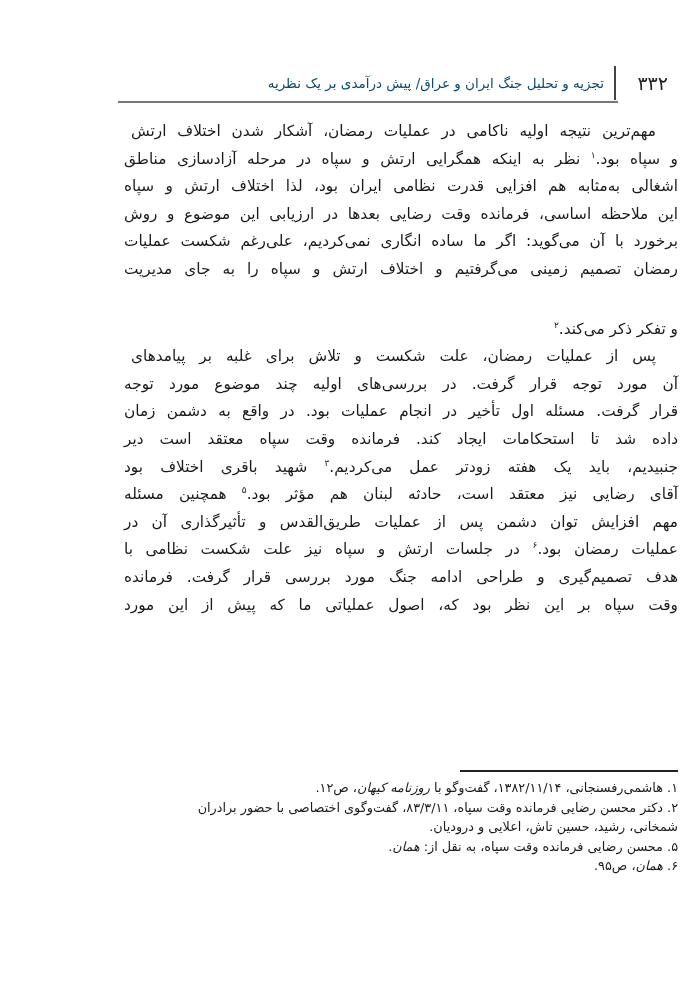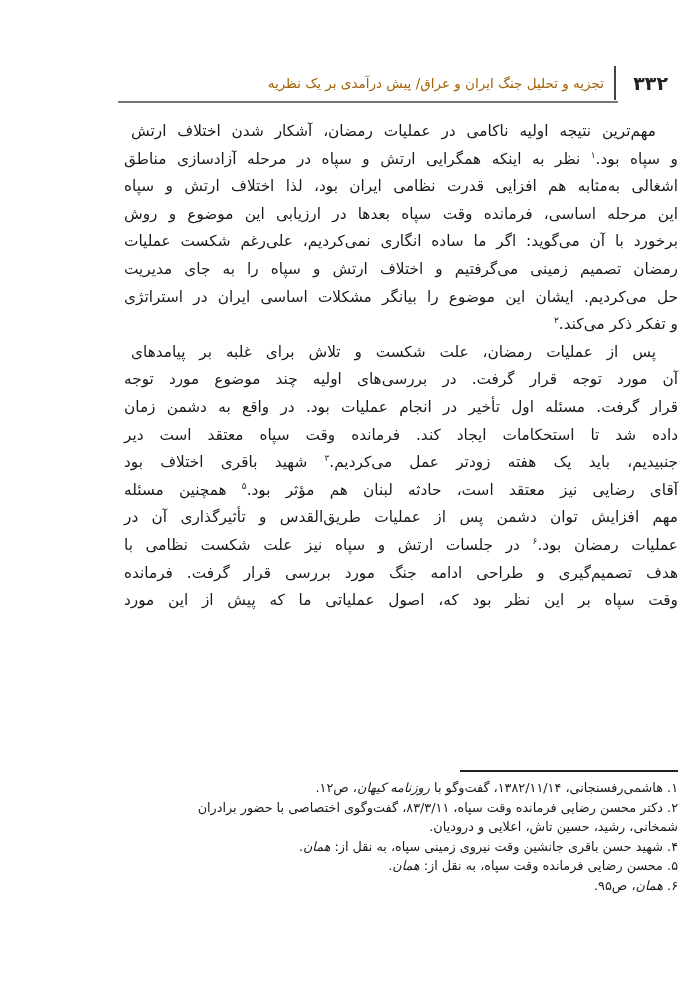--- a/index.html
+++ b/index.html
@@ -9,7 +9,7 @@
     .running-header { position: absolute; top: 66px; left: 118px; width: 562px; height: 34px; }
     .page-number { position: absolute; right: 12px; top: 6px; font-size: 19px; font-weight: bold; color: #222; }
     .header-divider { position: absolute; right: 64px; top: 0; width: 2px; height: 34px; background: #444; }
-    .header-title { position: absolute; right: 76px; top: 9px; font-size: 13.5px; color: #a16207; white-space: nowrap; }
+    .header-title { position: absolute; right: 76px; top: 9px; font-size: 13.5px; color: #0c4a6e; white-space: nowrap; }
     .header-rule { position: absolute; left: 118px; top: 101px; width: 500px; height: 2px; background: #777; }
     .body-text { position: absolute; top: 118px; left: 124px; width: 554px; font-size: 15.3px; line-height: 27.6px;
                  text-align: justify; text-align-last: right; }

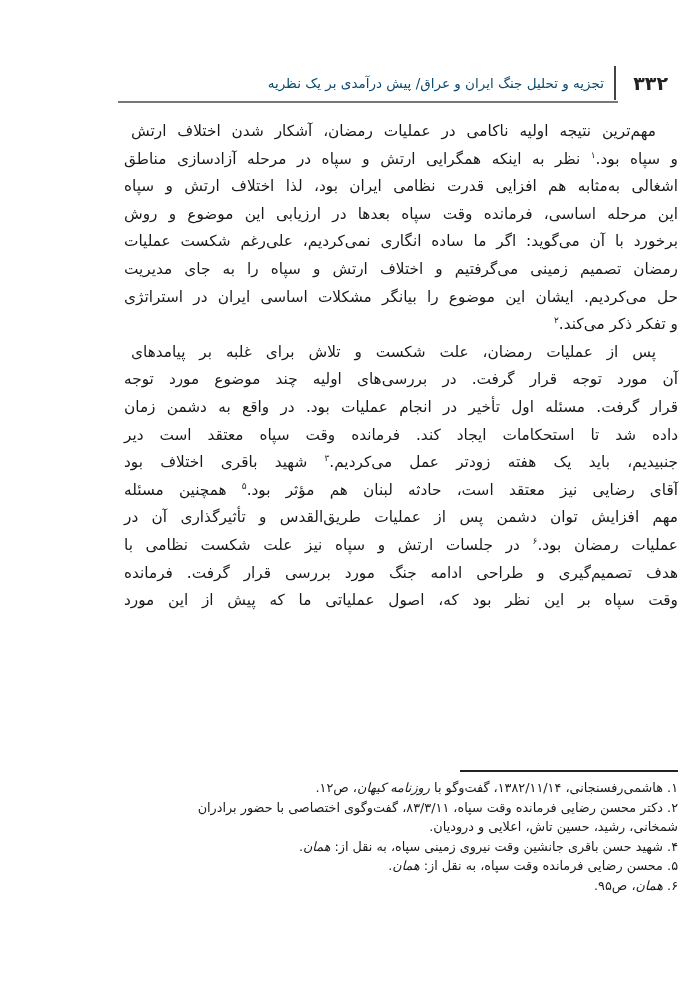--- a/index.html
+++ b/index.html
@@ -7,7 +7,7 @@
            font-family: "DejaVu Sans", sans-serif; color: #1a1a1a; }
     .page { position: absolute; left: 0; top: 0; width: 699px; height: 992px; }
     .running-header { position: absolute; top: 66px; left: 118px; width: 562px; height: 34px; }
-    .page-number { position: absolute; right: 12px; top: 6px; font-size: 19px; font-weight: bold; color: #222; }
+    .page-number { position: absolute; right: 12px; top: 6px; font-size: 19px; font-weight: normal; color: #222; }
     .header-divider { position: absolute; right: 64px; top: 0; width: 2px; height: 34px; background: #444; }
     .header-title { position: absolute; right: 76px; top: 9px; font-size: 13.5px; color: #0c4a6e; white-space: nowrap; }
     .header-rule { position: absolute; left: 118px; top: 101px; width: 500px; height: 2px; background: #777; }

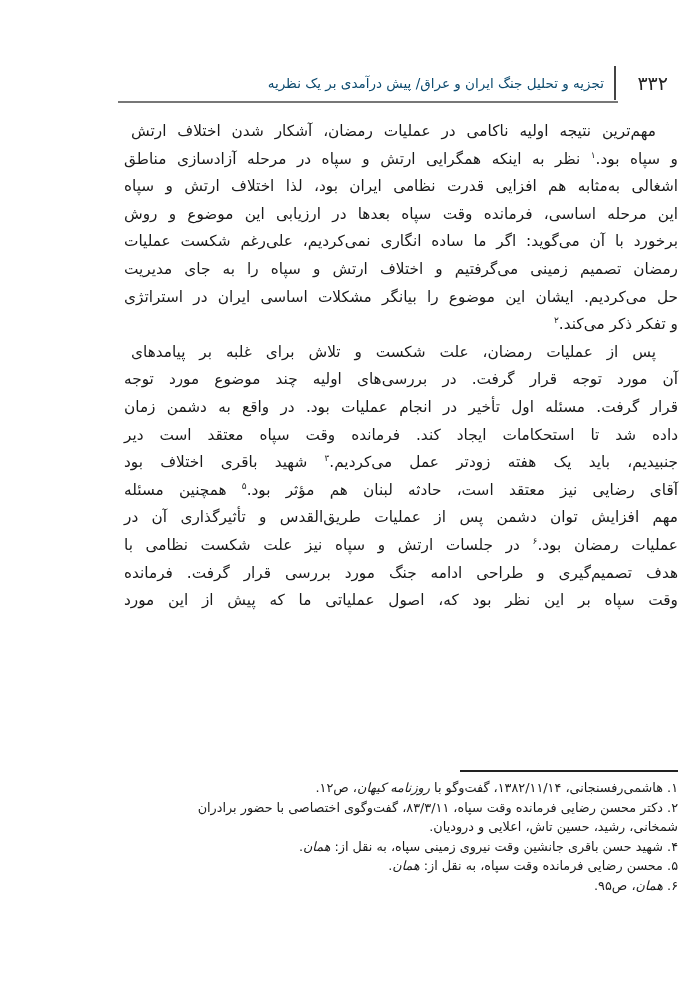--- a/index.html
+++ b/index.html
@@ -40,7 +40,7 @@
     <span class="line indent">مهم‌ترین نتیجه اولیه ناکامی در عملیات رمضان، آشکار شدن اختلاف ارتش</span>
     <span class="line"><span>و سپاه بود.</span><sup>۱</sup><span> نظر به اینکه همگرایی ارتش و سپاه در مرحله آزادسازی مناطق</span></span>
     <span class="line">اشغالی به‌مثابه هم افزایی قدرت نظامی ایران بود، لذا اختلاف ارتش و سپاه</span>
-    <span class="line">این مرحله اساسی، فرمانده وقت سپاه بعدها در ارزیابی این موضوع و روش</span>
+    <span class="line">این ملاحظه اساسی، فرمانده وقت رضایی بعدها در ارزیابی این موضوع و روش</span>
     <span class="line">برخورد با آن می‌گوید: اگر ما ساده انگاری نمی‌کردیم، علی‌رغم شکست عملیات</span>
     <span class="line">رمضان تصمیم زمینی می‌گرفتیم و اختلاف ارتش و سپاه را به جای مدیریت</span>
     <span class="line">حل می‌کردیم. ایشان این موضوع را بیانگر مشکلات اساسی ایران در استراتژی</span>

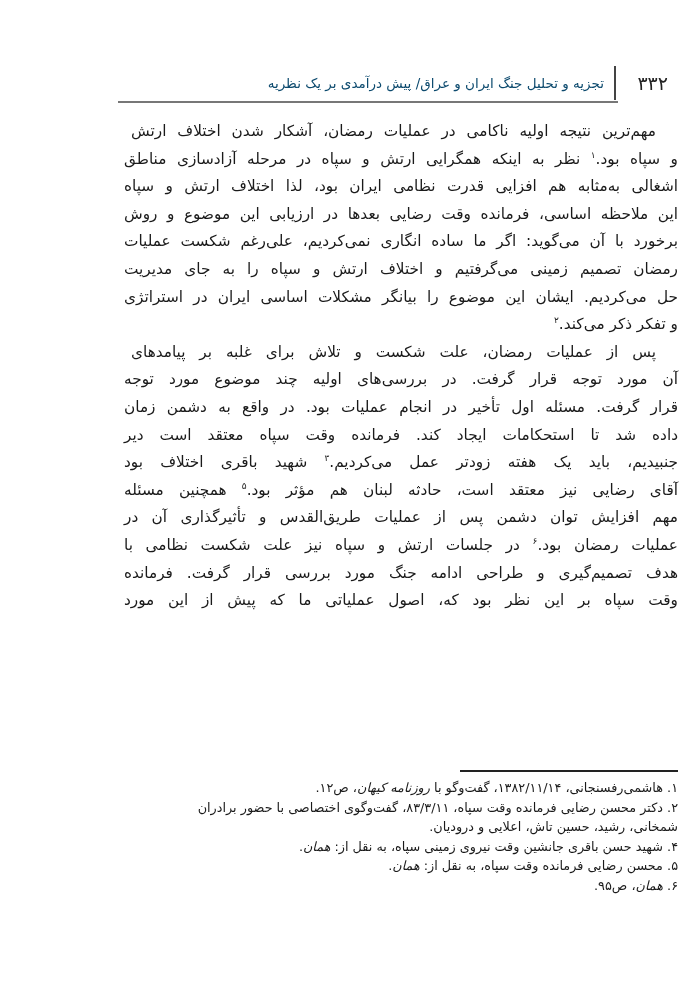--- a/index.html
+++ b/index.html
@@ -43,7 +43,6 @@
     <span class="line">این ملاحظه اساسی، فرمانده وقت رضایی بعدها در ارزیابی این موضوع و روش</span>
     <span class="line">برخورد با آن می‌گوید: اگر ما ساده انگاری نمی‌کردیم، علی‌رغم شکست عملیات</span>
     <span class="line">رمضان تصمیم زمینی می‌گرفتیم و اختلاف ارتش و سپاه را به جای مدیریت</span>
-    <span class="line">حل می‌کردیم. ایشان این موضوع را بیانگر مشکلات اساسی ایران در استراتژی</span>
     <span class="line last"><span>و تفکر ذکر می‌کند.</span><sup>۲</sup></span>
 
     <span class="line indent">پس از عملیات رمضان، علت شکست و تلاش برای غلبه بر پیامدهای</span>

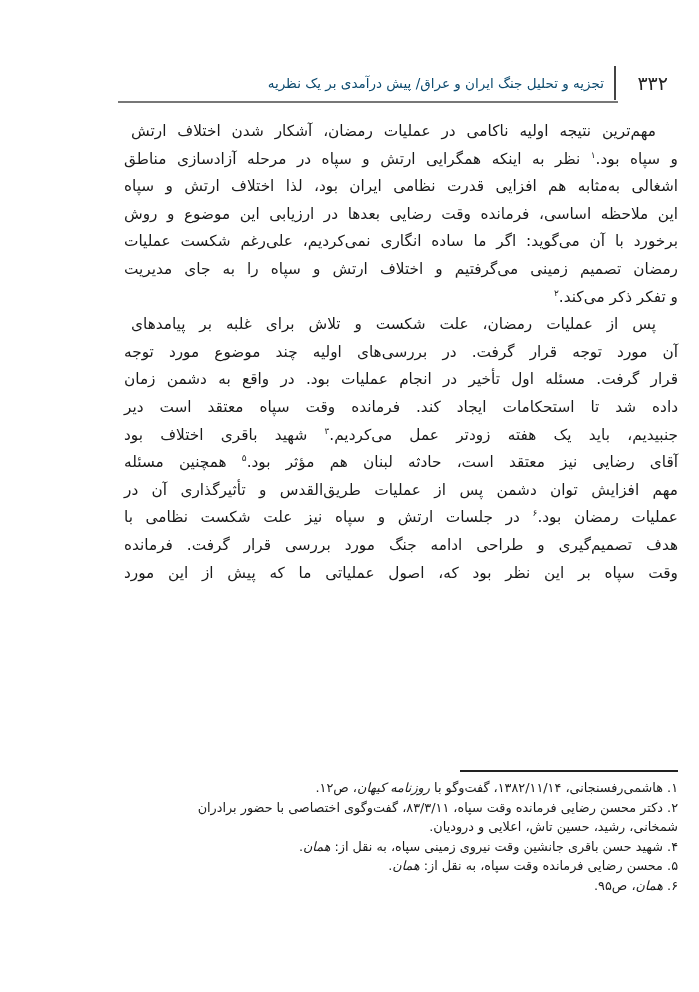--- a/index.html
+++ b/index.html
@@ -14,7 +14,7 @@
     .body-text { position: absolute; top: 118px; left: 124px; width: 554px; font-size: 15.3px; line-height: 27.6px;
                  text-align: justify; text-align-last: right; }
     .line { display: block; white-space: nowrap; text-align: justify; text-align-last: justify; height: 27.6px; }
-    .line.last { text-align-last: right; }
+    .line.last { text-align-last: right; margin-top: 32px; }
     .indent { padding-right: 22px; margin-left: 7px; }
     sup { font-size: 9px; vertical-align: super; line-height: 0; }
     .footnote-rule { position: absolute; top: 770px; left: 460px; width: 218px; height: 2px; background: #222; }

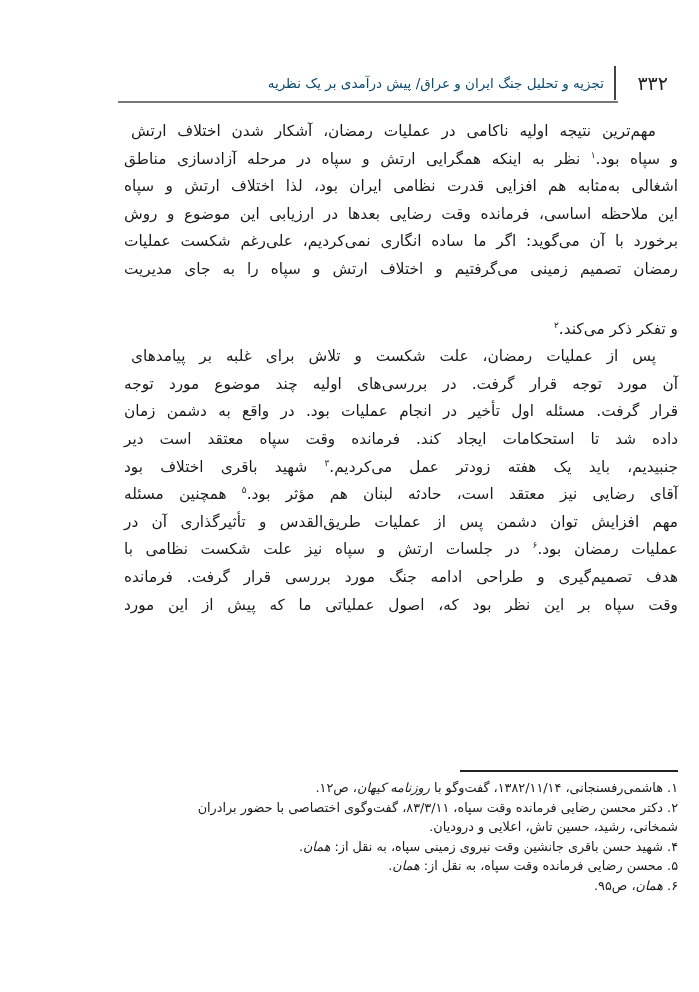--- a/index.html
+++ b/index.html
@@ -63,7 +63,6 @@
     <span class="fn"><span>۱.</span> <span>هاشمی‌رفسنجانی، ۱۳۸۲/۱۱/۱۴، گفت‌وگو با </span><i>روزنامه کیهان</i><span>، ص۱۲.</span></span>
     <span class="fn"><span>۲.</span> <span>دکتر محسن رضایی فرمانده وقت سپاه، ۸۳/۳/۱۱، گفت‌وگوی اختصاصی با حضور برادران</span></span>
     <span class="fn cont"><span>شمخانی، رشید، حسین تاش، اعلایی و درودیان.</span></span>
-    <span class="fn"><span>۴.</span> <span>شهید حسن باقری جانشین وقت نیروی زمینی سپاه، به نقل از: </span><i>همان</i><span>.</span></span>
     <span class="fn"><span>۵.</span> <span>محسن رضایی فرمانده وقت سپاه، به نقل از: </span><i>همان</i><span>.</span></span>
     <span class="fn"><span>۶.</span> <i>همان</i><span>، ص۹۵.</span></span>
   </div>

